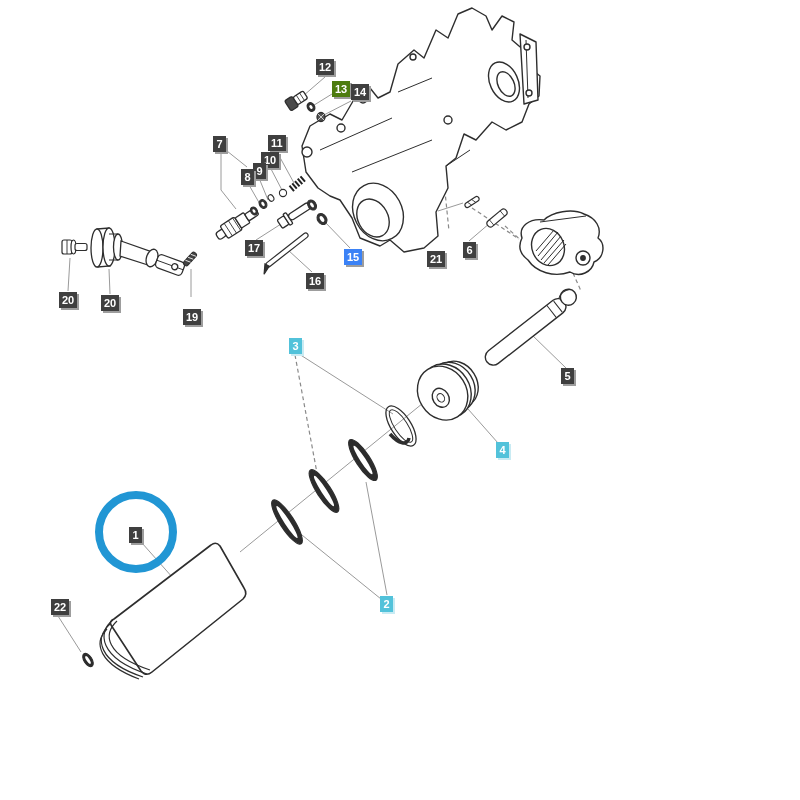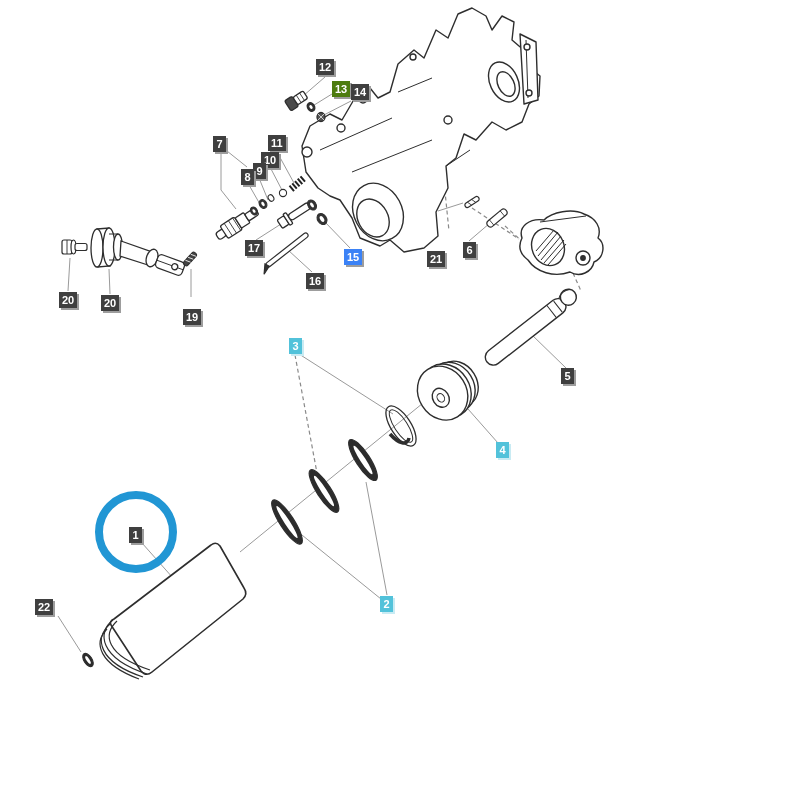--- a/index.html
+++ b/index.html
@@ -261,7 +261,7 @@
       <div class="plabel dark" style="left: 101px; top: 295px; background: rgb(63, 63, 63); color: rgb(255, 255, 255);">20</div>
       <div class="plabel dark" style="left: 183px; top: 309px; background: rgb(63, 63, 63); color: rgb(255, 255, 255); text-align: right;">19</div>
       <div class="plabel dark" style="left: 129px; top: 527px; background: rgb(63, 63, 63); color: rgb(255, 255, 255);">1</div>
-      <div class="plabel dark" style="left: 35px; top: 599px; background: rgb(63, 63, 63); color: rgb(255, 255, 255);">22</div>
+      <div class="plabel dark" style="left: 51px; top: 599px; background: rgb(63, 63, 63); color: rgb(255, 255, 255);">22</div>
       <div class="plabel cyan" style="left: 289px; top: 338px; background: rgb(82, 194, 218); color: rgb(255, 255, 255);">3</div>
       <div class="plabel cyan" style="left: 380px; top: 596px; background: rgb(82, 194, 218); color: rgb(255, 255, 255);">2</div>
       <div class="plabel cyan" style="left: 496px; top: 442px; background: rgb(82, 194, 218); color: rgb(255, 255, 255);">4</div>

